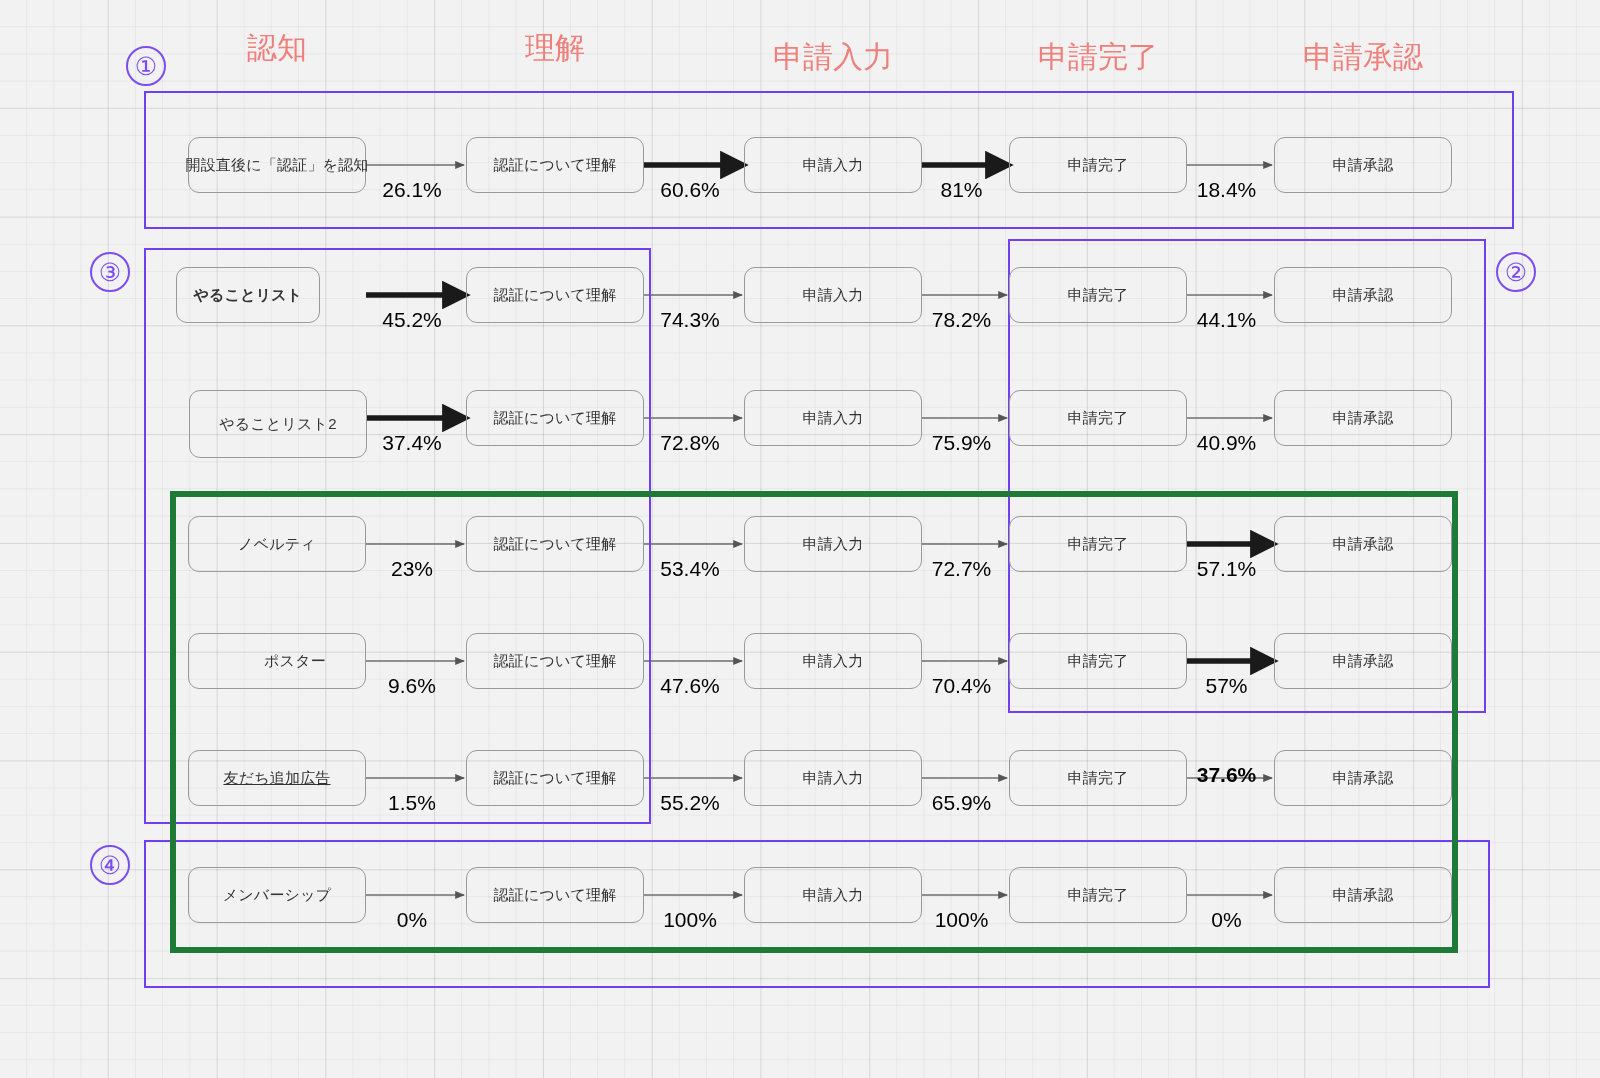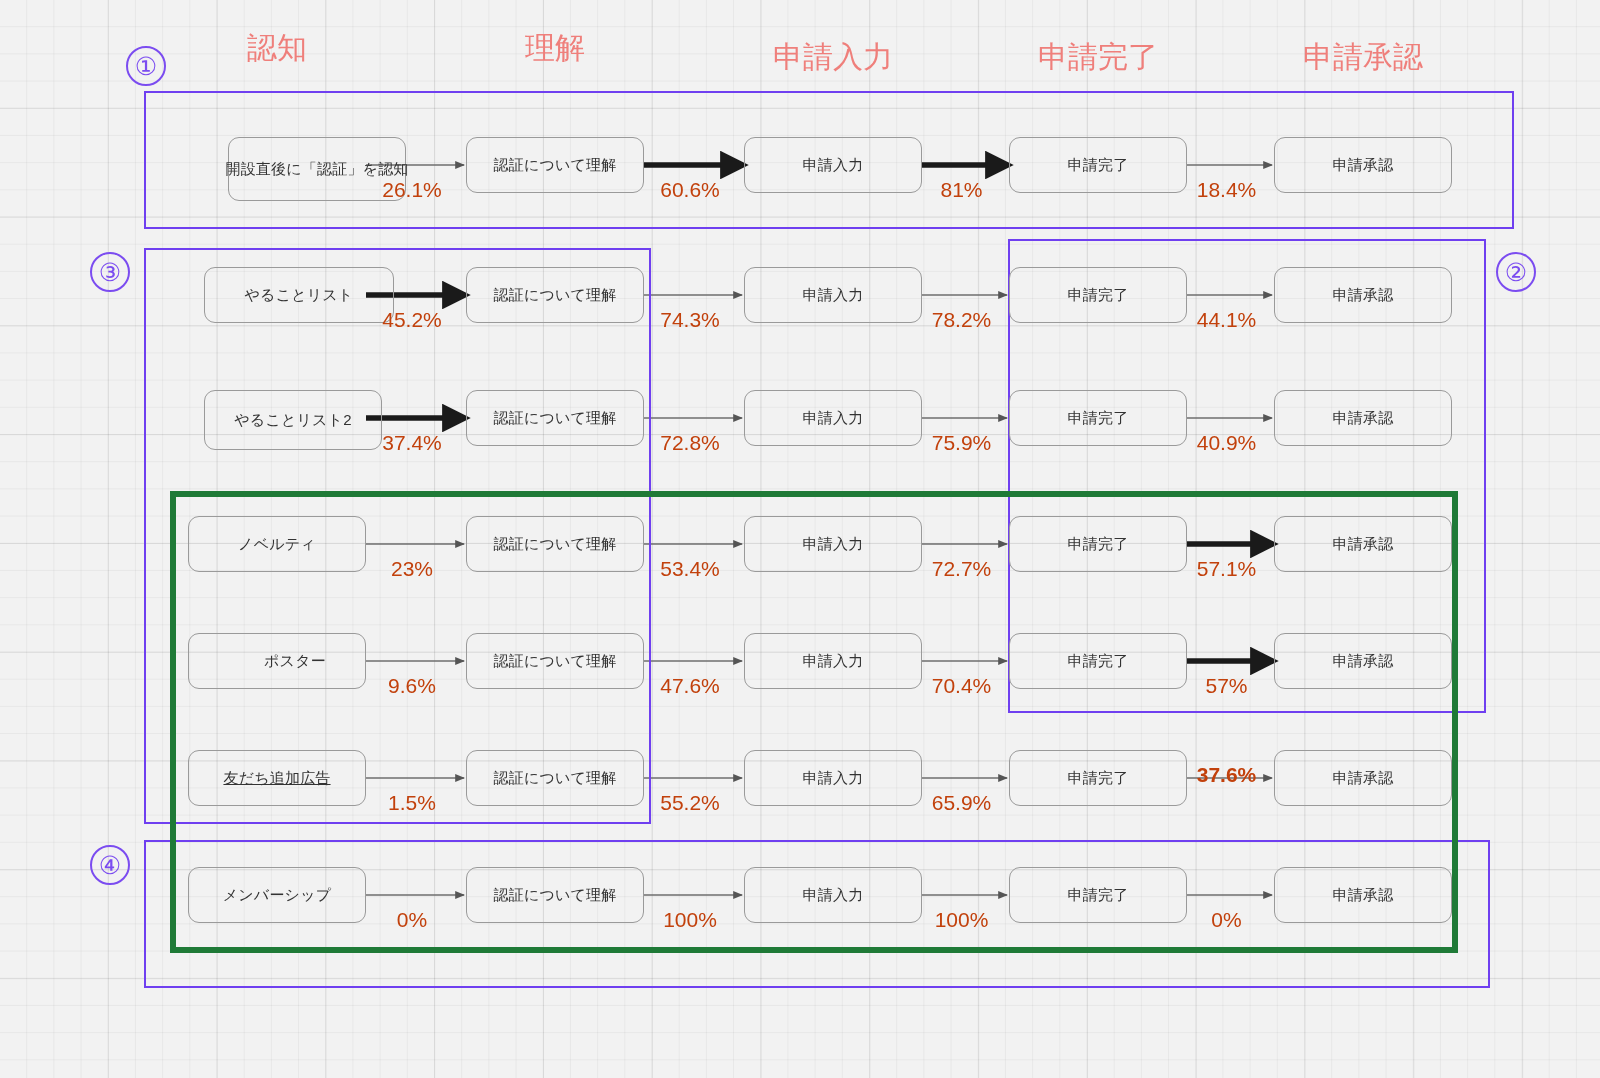--- a/index.html
+++ b/index.html
@@ -137,7 +137,7 @@
     <div class="marker" style="left: 90px; top: 252px; z-index: 5;">③</div>
     <div class="marker" style="left: 1496px; top: 252px; z-index: 5;">②</div>
     <div class="marker" style="left: 90px; top: 845px; z-index: 5;">④</div>
-    <div class="node" style="left: 188px; top: 137px; width: 178px; height: 64px; z-index: 4; margin-left: 40px;">開設直後に「認証」を認知</div>
+    <div class="node" style="left: 188px; top: 137px; width: 178px; height: 56px; z-index: 4;">開設直後に「認証」を認知</div>
     <div class="node" style="left: 466px; top: 137px; width: 178px; height: 56px; z-index: 4;">認証について理解</div>
     <div class="node" style="left: 744px; top: 137px; width: 178px; height: 56px; z-index: 4;">申請入力</div>
     <div class="node" style="left: 1009px; top: 137px; width: 178px; height: 56px; z-index: 4;">申請完了</div>

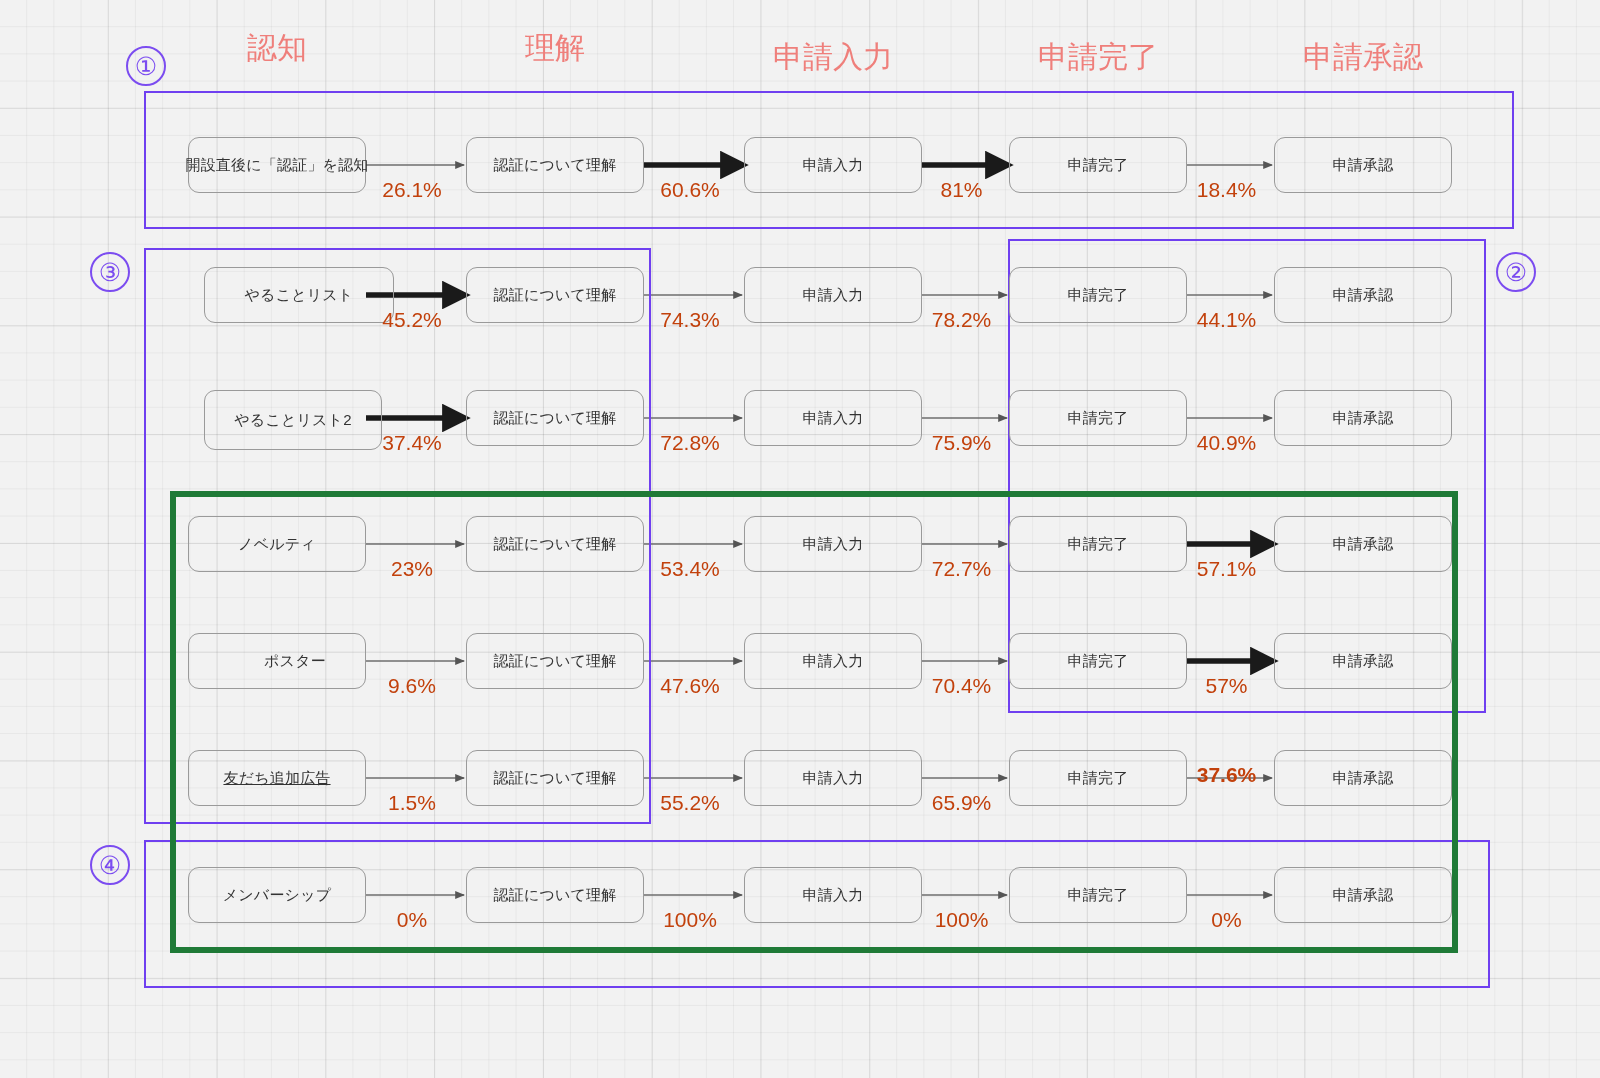--- a/index.html
+++ b/index.html
@@ -69,7 +69,7 @@
   
   .edge-label{
     position:absolute;
-    color:#c2410c;
+    color:#000000;
     font-size:21px;
     white-space:nowrap;
     transform:translateX(-50%);

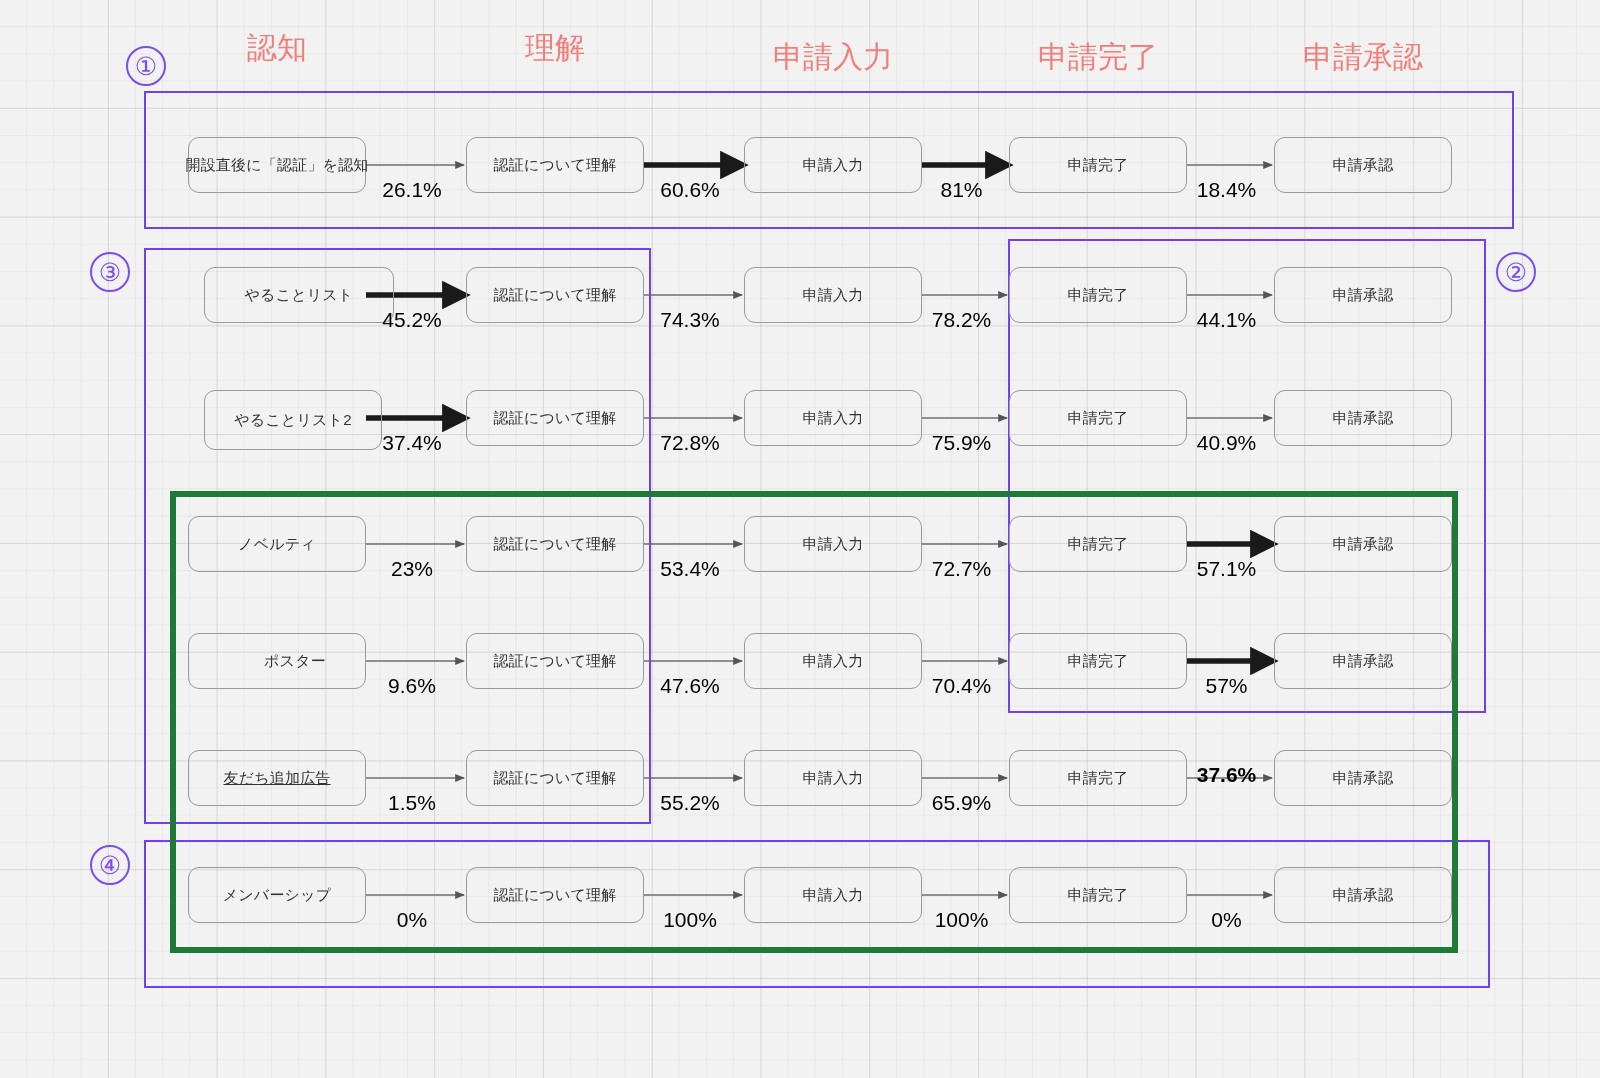--- a/index.html
+++ b/index.html
@@ -146,7 +146,7 @@
     <div class="edge-label" style="left: 690px; top: 178px; z-index: 6;">60.6%</div>
     <div class="edge-label" style="left: 961.5px; top: 178px; z-index: 6;">81%</div>
     <div class="edge-label" style="left: 1226.5px; top: 178px; z-index: 6;">18.4%</div>
-    <div class="node" style="left: 204px; top: 267px; width: 190px; height: 56px; z-index: 4;">やることリスト</div>
+    <div class="node" style="left: 176px; top: 267px; width: 144px; height: 56px; z-index: 4; font-weight: bold;">やることリスト</div>
     <div class="node" style="left: 466px; top: 267px; width: 178px; height: 56px; z-index: 4;">認証について理解</div>
     <div class="node" style="left: 744px; top: 267px; width: 178px; height: 56px; z-index: 4;">申請入力</div>
     <div class="node" style="left: 1009px; top: 267px; width: 178px; height: 56px; z-index: 4;">申請完了</div>

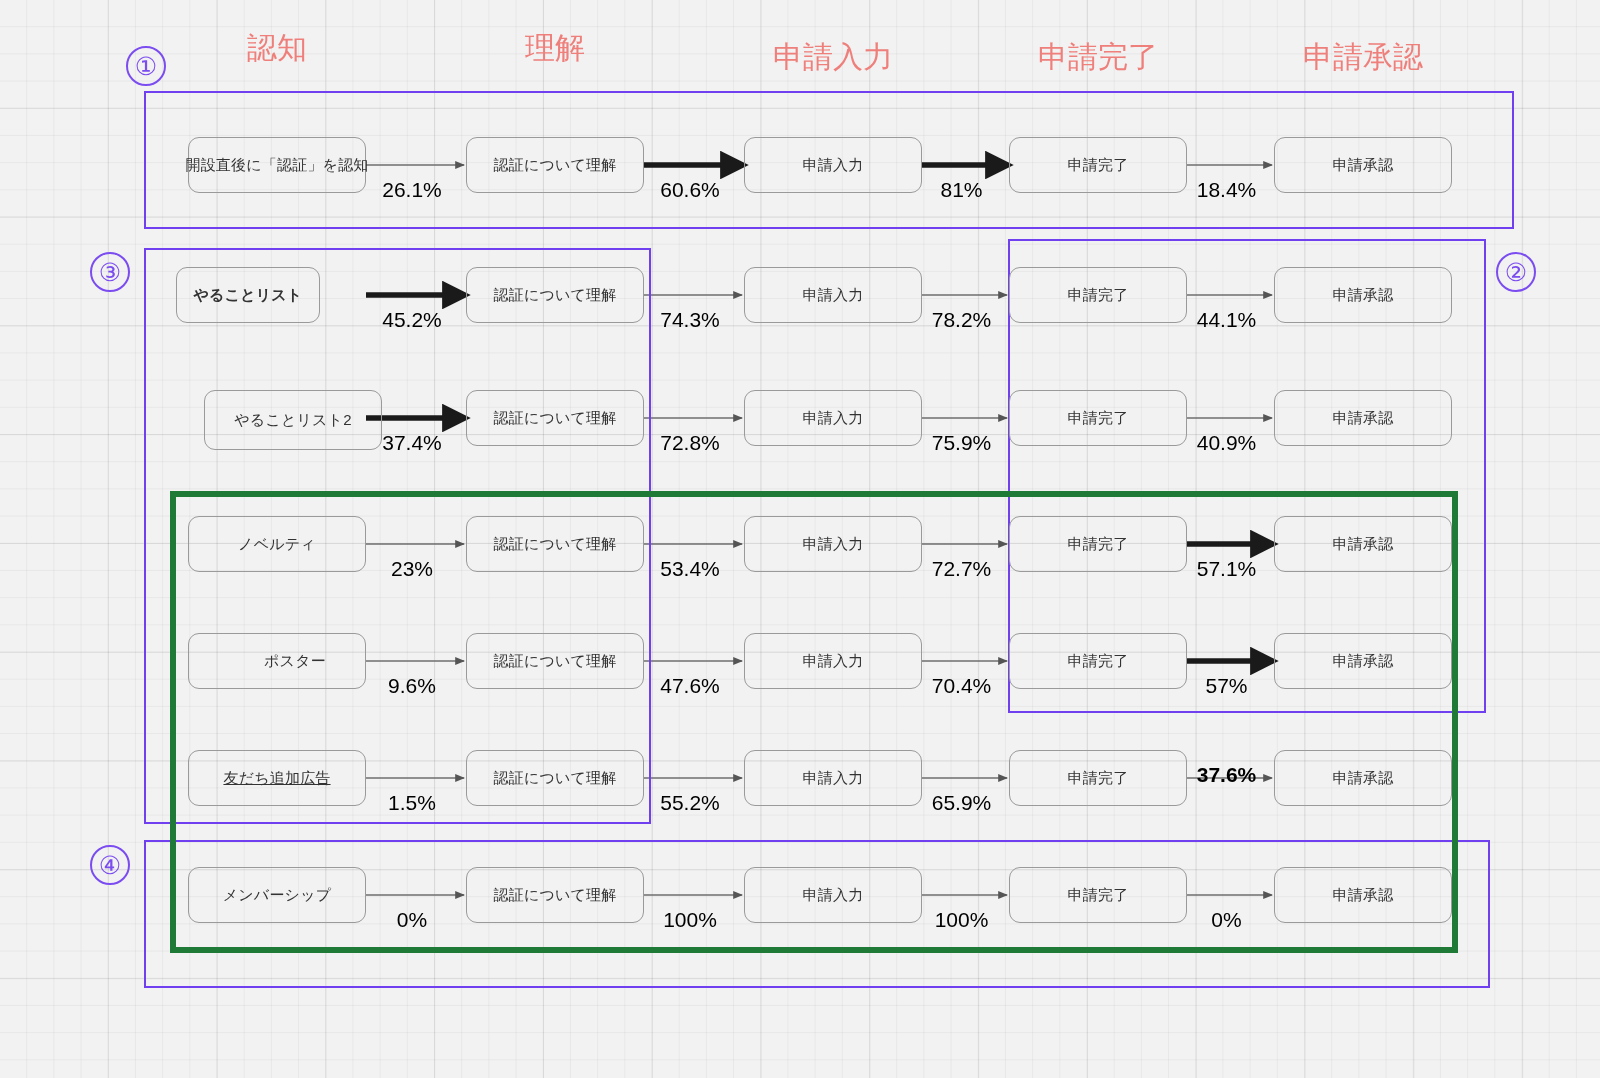--- a/index.html
+++ b/index.html
@@ -155,7 +155,7 @@
     <div class="edge-label" style="left: 690px; top: 308px; z-index: 6;">74.3%</div>
     <div class="edge-label" style="left: 961.5px; top: 308px; z-index: 6;">78.2%</div>
     <div class="edge-label" style="left: 1226.5px; top: 308px; z-index: 6;">44.1%</div>
-    <div class="node" style="left: 204px; top: 390px; width: 178px; height: 60px; z-index: 4;">やることリスト2</div>
+    <div class="node" style="left: 189px; top: 390px; width: 178px; height: 68px; z-index: 4;">やることリスト2</div>
     <div class="node" style="left: 466px; top: 390px; width: 178px; height: 56px; z-index: 4;">認証について理解</div>
     <div class="node" style="left: 744px; top: 390px; width: 178px; height: 56px; z-index: 4;">申請入力</div>
     <div class="node" style="left: 1009px; top: 390px; width: 178px; height: 56px; z-index: 4;">申請完了</div>

